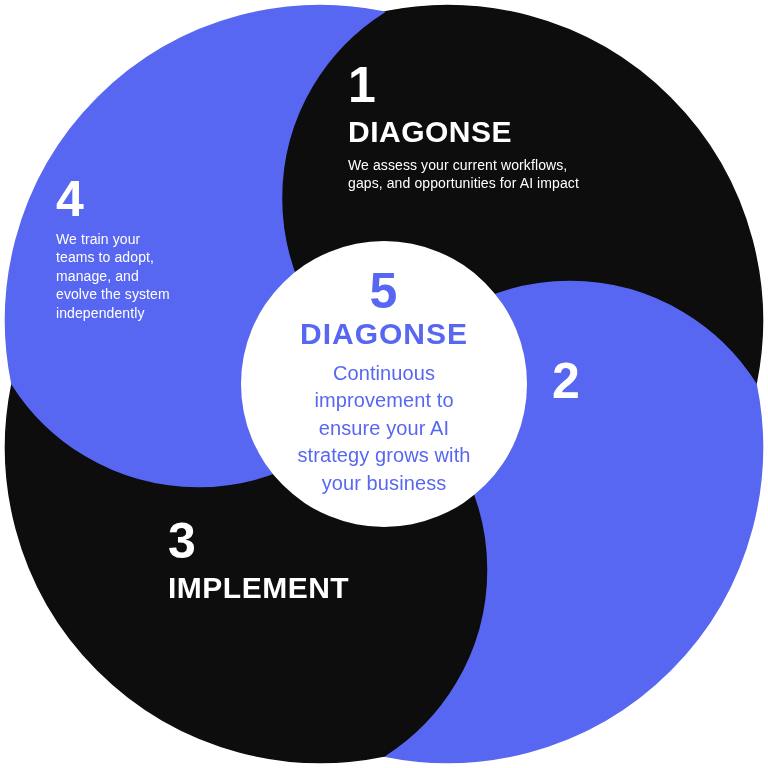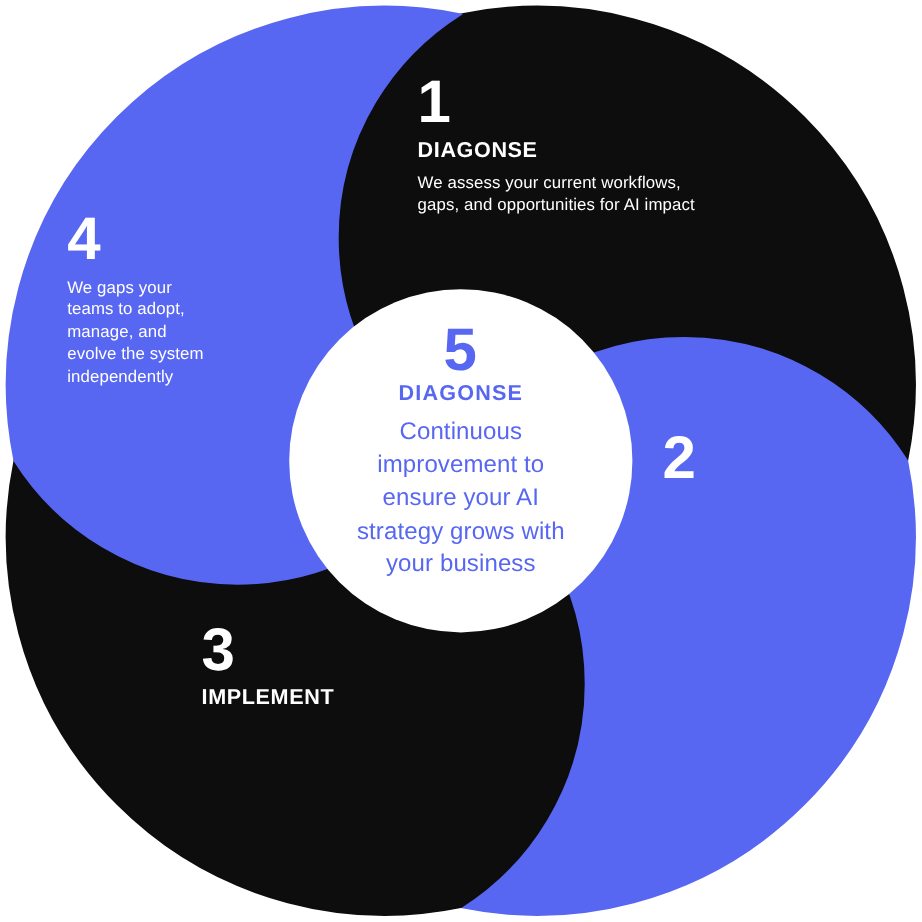--- a/index.html
+++ b/index.html
@@ -20,7 +20,7 @@
     margin:0 0 6px 0;letter-spacing:1px;
   }
   .step .title{
-    font-size:18px;font-weight:800;line-height:1.05;
+    font-size:30px;font-weight:800;line-height:1.05;
     margin:0 0 8px 0;letter-spacing:.5px;
   }
   .step .body{

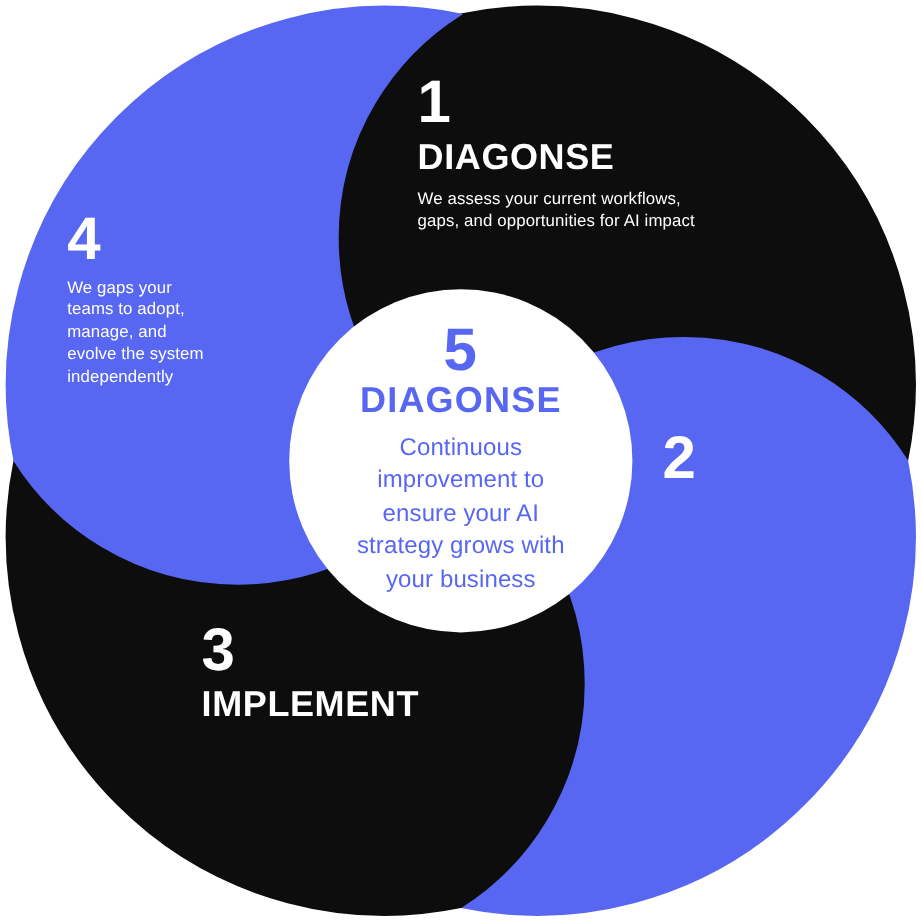--- a/index.html
+++ b/index.html
@@ -70,7 +70,7 @@
 
   <div class="step step-4">
     <div class="num">4</div>
-    <div class="body">We gaps your
+    <div class="body">We train your
 teams to adopt,
 manage, and
 evolve the system

